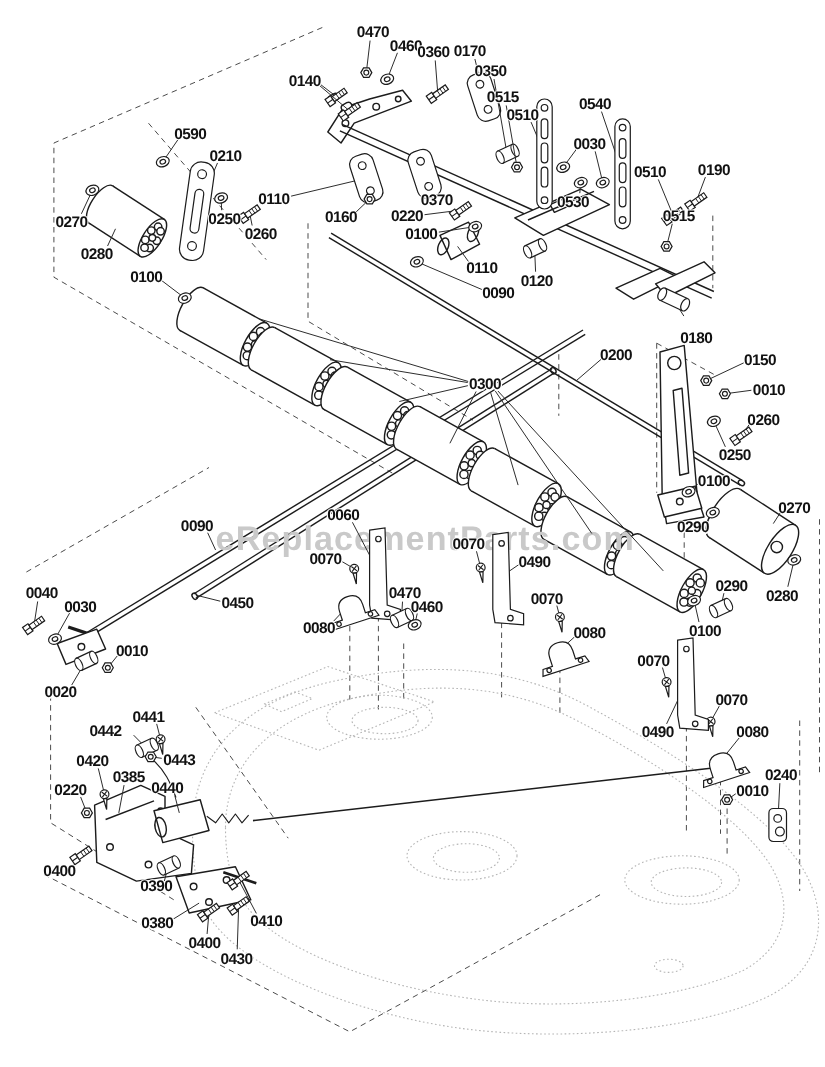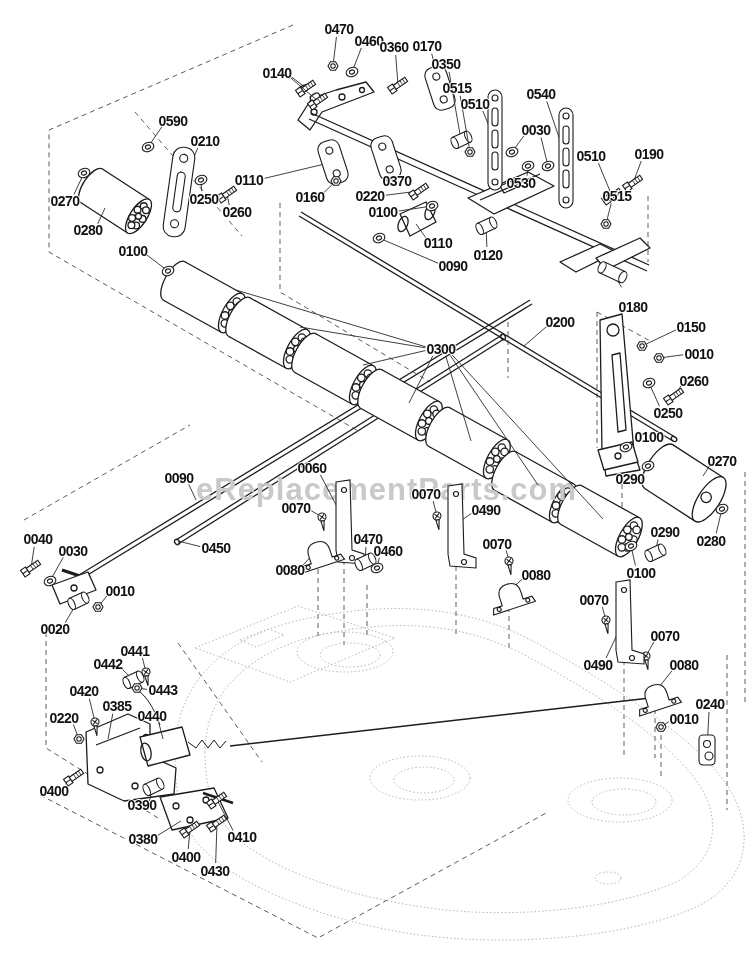--- a/index.html
+++ b/index.html
@@ -875,7 +875,7 @@
     <div class="callout" style="left: 710px; top: 704px;">0240</div>
     <div class="callout" style="left: 684px; top: 719px;">0010</div>
     <div class="callout" style="left: 135px; top: 651px;">0441</div>
-    <div class="callout" style="left: 108px; top: 664px;">0442</div>
+    <div class="callout" style="left: 96px; top: 664px;">0442</div>
     <div class="callout" style="left: 163px; top: 690px;">0443</div>
     <div class="callout" style="left: 84px; top: 691px;">0420</div>
     <div class="callout" style="left: 117px; top: 706px;">0385</div>

